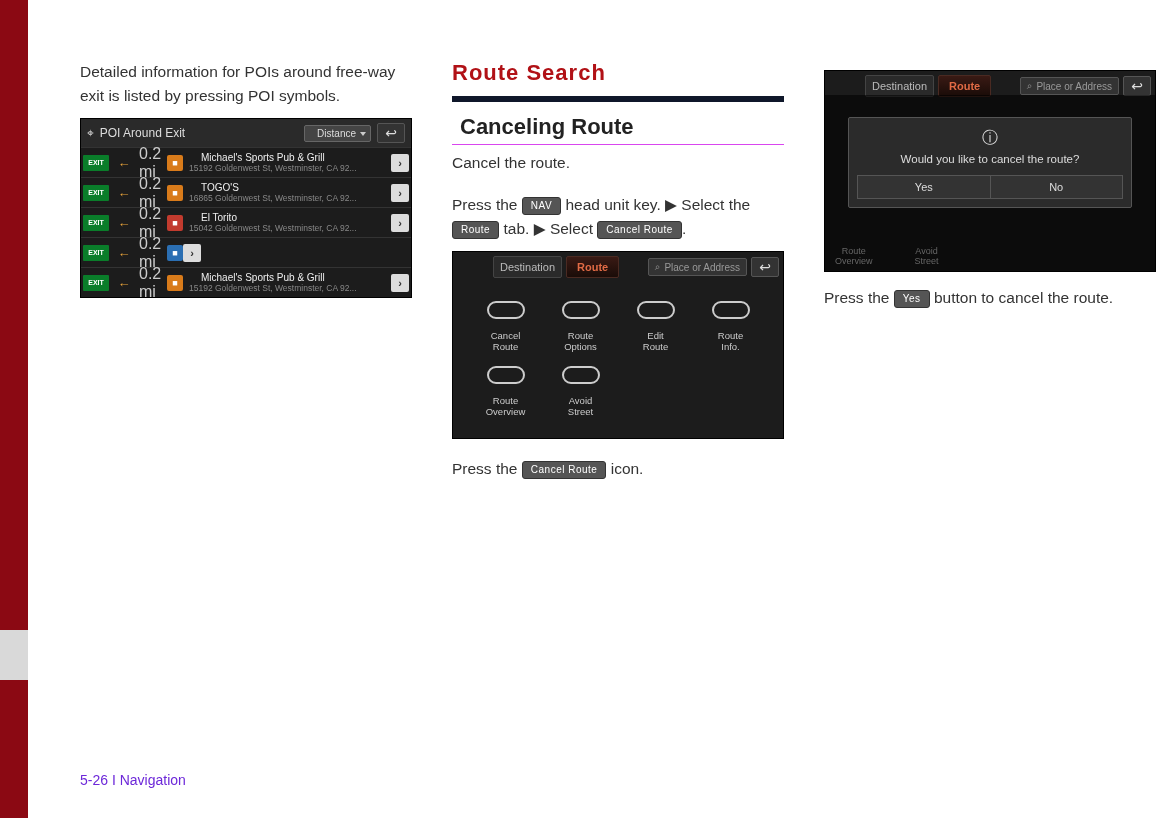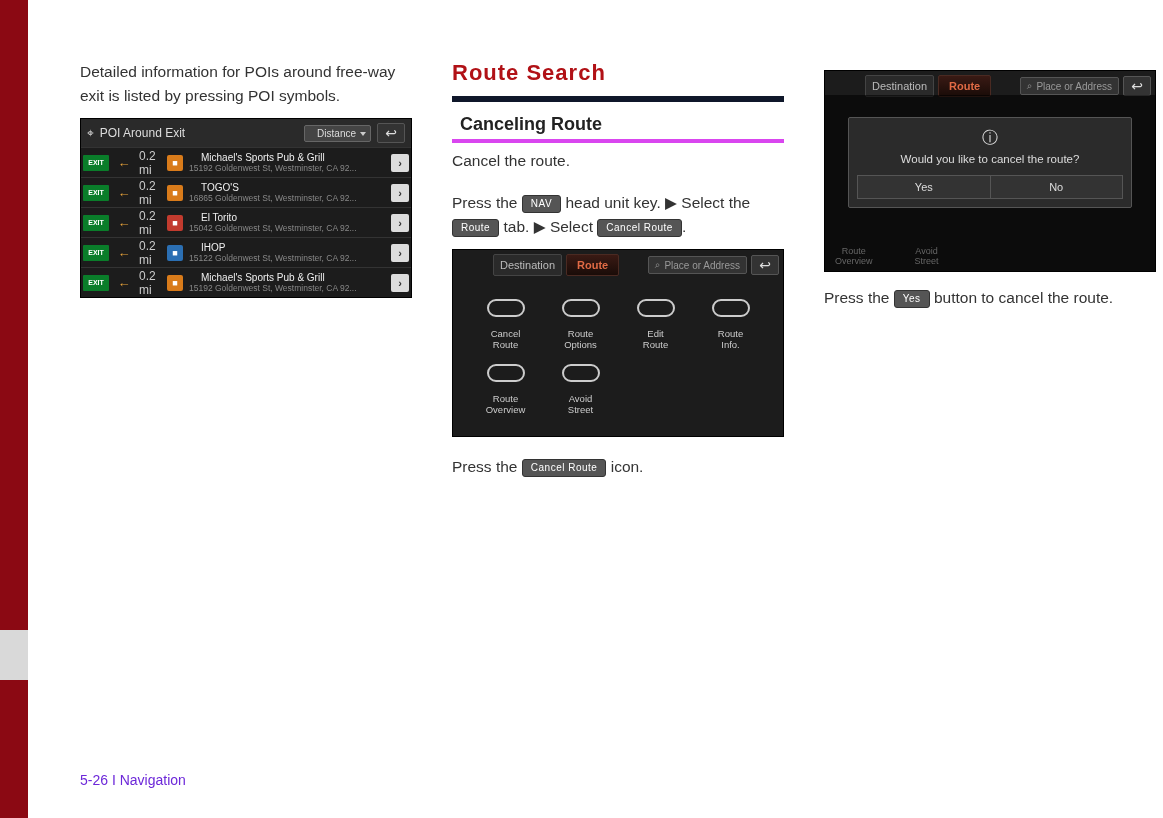--- a/index.html
+++ b/index.html
@@ -46,8 +46,8 @@
     font-stretch: expanded;
   }
   .subsection-title {
-    font-size: 18px; font-weight: bold; color: #222;
-    border-bottom: 4px solid #d946ef;
+    font-size: 22px; font-weight: bold; color: #222;
+    border-bottom: 1px solid #d946ef;
     padding: 2px 0 4px 8px; margin-bottom: 6px;
   }
   .inline-key {

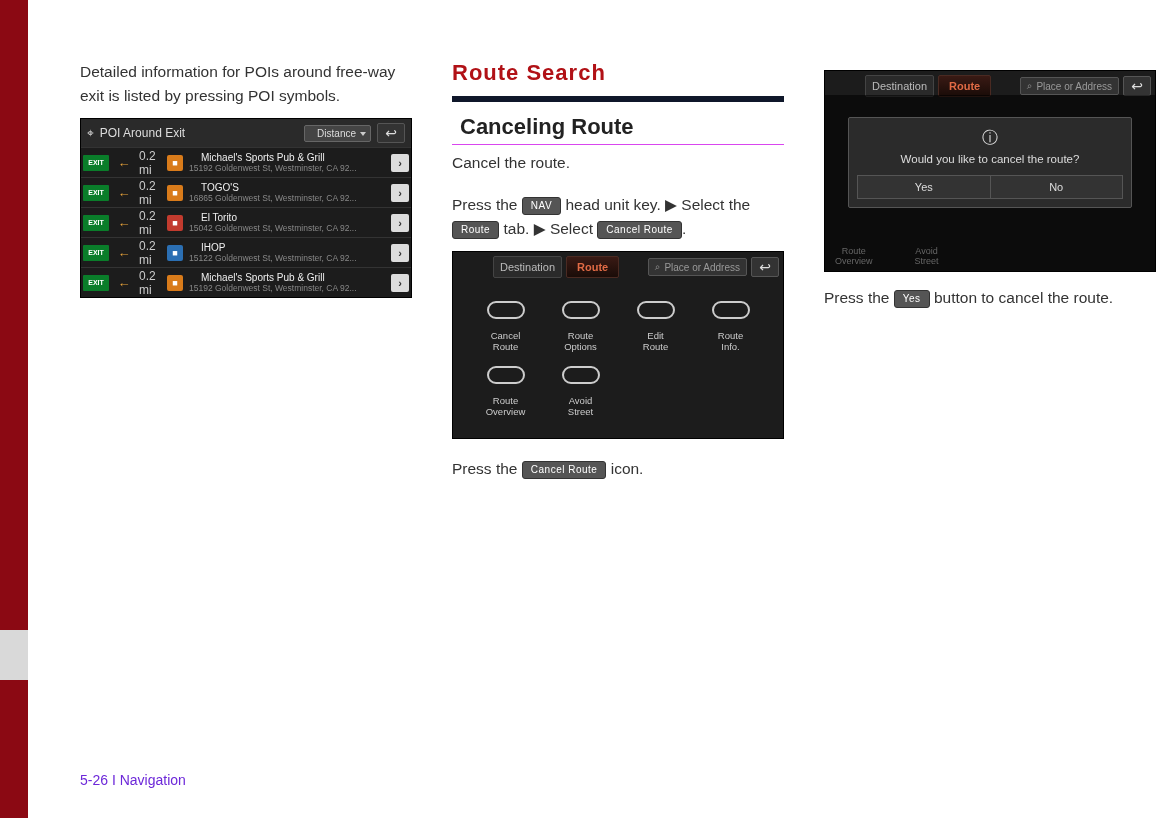--- a/index.html
+++ b/index.html
@@ -103,7 +103,7 @@
     border-radius:1px;
   }
   .arrow-cell { width:30px; text-align:center; color:#e8a33a; font-size:13px; }
-  .dist-cell { width:28px; font-size:12px; color:#ccc; }
+  .dist-cell { width:28px; font-size:16px; color:#ccc; }
   .cat-badge {
     width:16px; height:16px; border-radius:2px;
     display:flex;align-items:center;justify-content:center;font-size:9px;color:#fff;

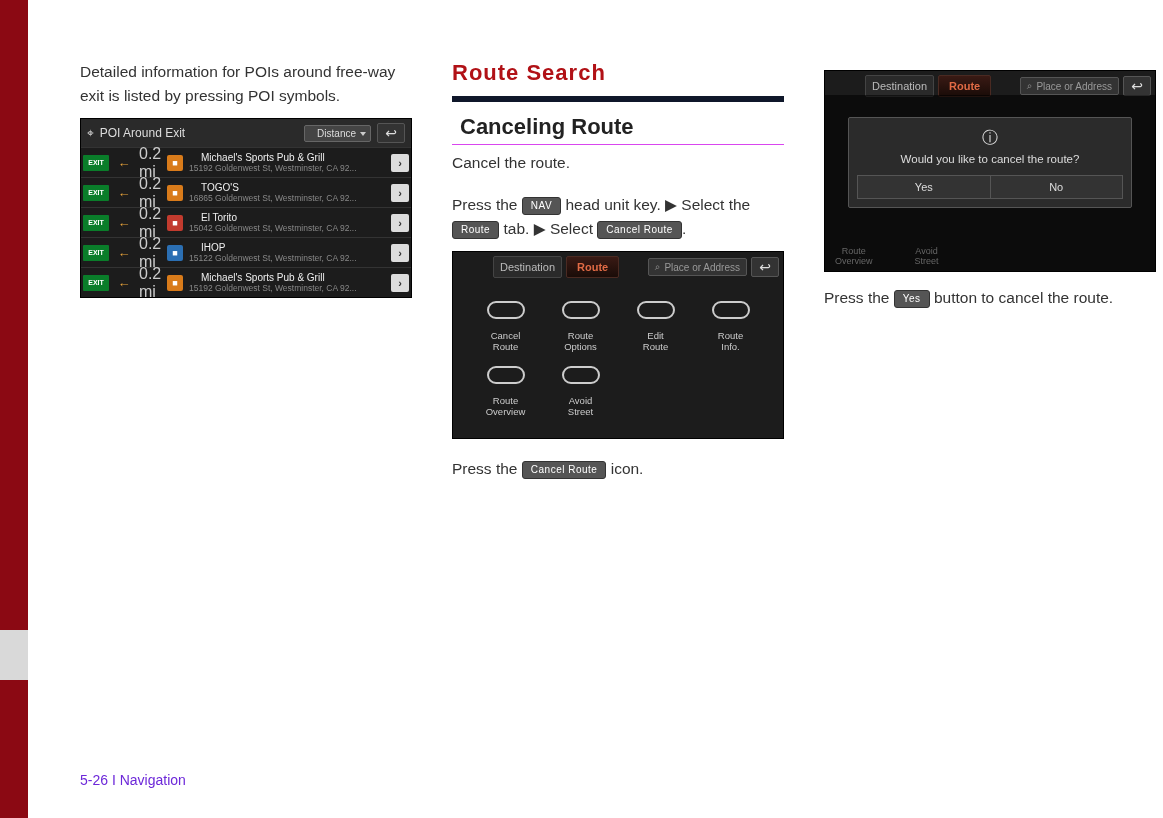--- a/index.html
+++ b/index.html
@@ -233,10 +233,6 @@
             <span class="arrow-cell">←</span>
             <span class="dist-cell">0.2 mi</span>
             <span class="cat-badge cat-blue">■</span>
-            <span class="poi-text">
-              <div class="poi-name">IHOP</div>
-              <div class="poi-addr">15122 Goldenwest St, Westminster, CA 92...</div>
-            </span>
             <span class="chev">›</span>
           </div>
           <div class="poi-row">

